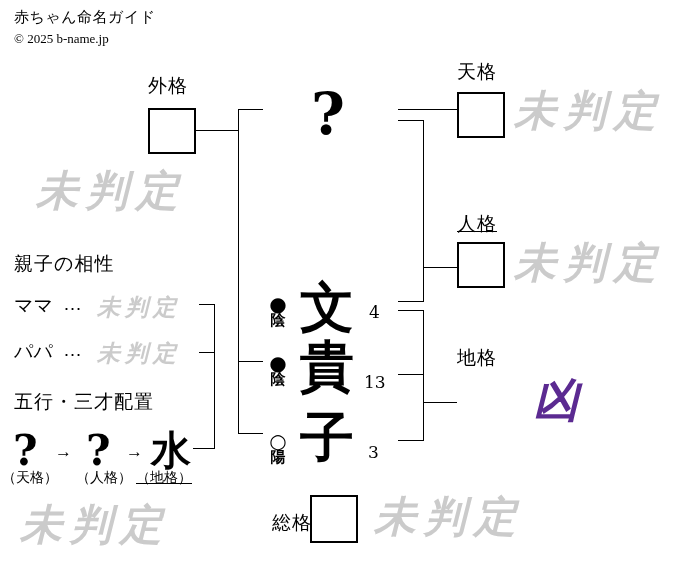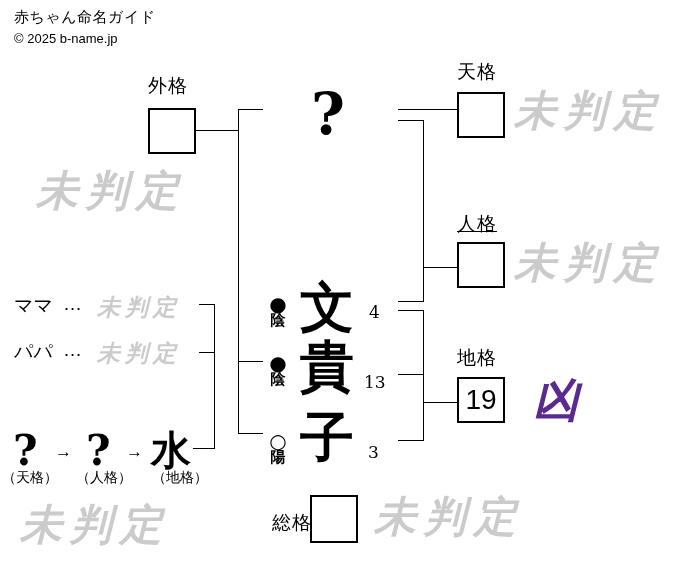--- a/index.html
+++ b/index.html
@@ -9,7 +9,7 @@
   }
   .abs{position:absolute;white-space:nowrap;}
   .gothic{font-family:"Liberation Sans",sans-serif;}
-  .mono{font-family:Liberation Sans, sans-serif;}
+  .mono{font-family:Liberation Serif, serif;}
   .label{font-size:19px;letter-spacing:1px;}
   .kbox{position:absolute;width:44px;height:42px;border:2px solid #000;background:#fff;
         display:flex;align-items:center;justify-content:center;}

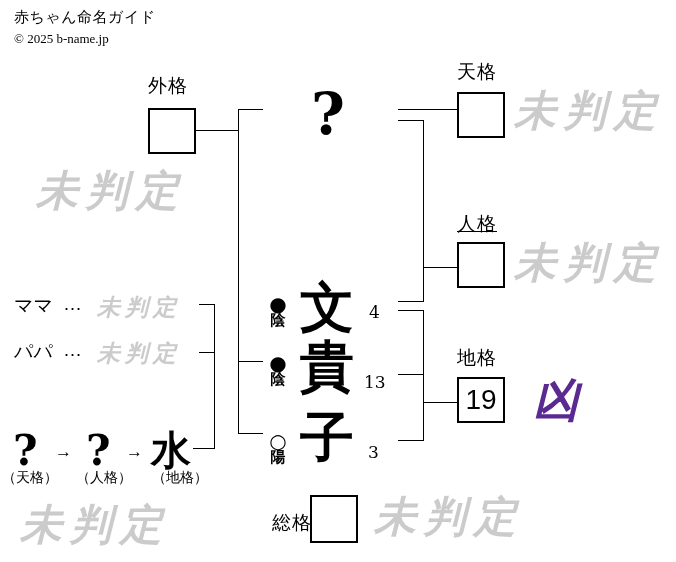--- a/index.html
+++ b/index.html
@@ -88,6 +88,7 @@
   <div class="abs strokes" style="left:364px;top:374px;">13</div>
   <div class="abs strokes" style="left:368px;top:444px;">3</div>
 
+  <div class="abs label" style="left:14px;top:251px;">親子の相性</div>
   <div class="abs cmp" style="left:14px;top:293px;">ママ</div>
   <div class="abs cmp" style="left:63px;top:293px;">…</div>
   <div class="abs wm small" style="left:97px;top:295px;">未判定</div>

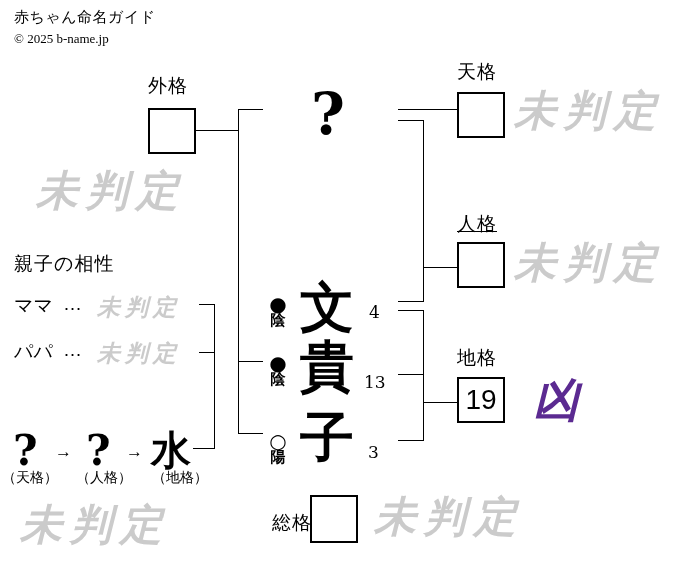--- a/index.html
+++ b/index.html
@@ -96,6 +96,7 @@
   <div class="abs cmp" style="left:63px;top:339px;">…</div>
   <div class="abs wm small" style="left:97px;top:341px;">未判定</div>
 
+  <div class="abs label" style="left:14px;top:389px;">五行・三才配置</div>
   <div class="abs gq" style="left:13px;top:430px;">?</div>
   <div class="abs garrow" style="left:55px;top:443px;">→</div>
   <div class="abs gq" style="left:86px;top:430px;">?</div>

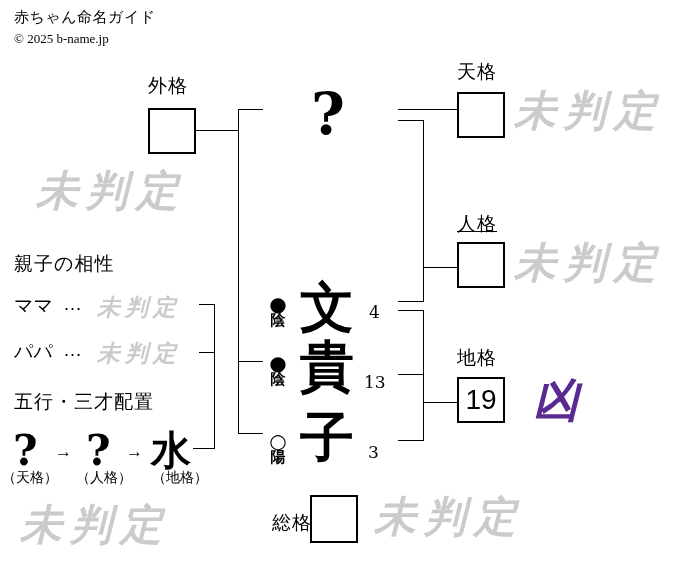--- a/index.html
+++ b/index.html
@@ -60,9 +60,6 @@
   <div class="abs wm big" style="left:514px;top:242px;">未判定</div>
 
   <div class="abs label" style="left:457px;top:345px;">地格</div>
-  <div class="kbox" style="left:457px;top:377px;">
-    <span class="val">19</span>
-  </div>
   <div class="abs kyou" style="left:533px;top:377px;">凶</div>
 
   <div class="abs label" style="left:254px;top:510px;margin-left:18px;">総格</div>

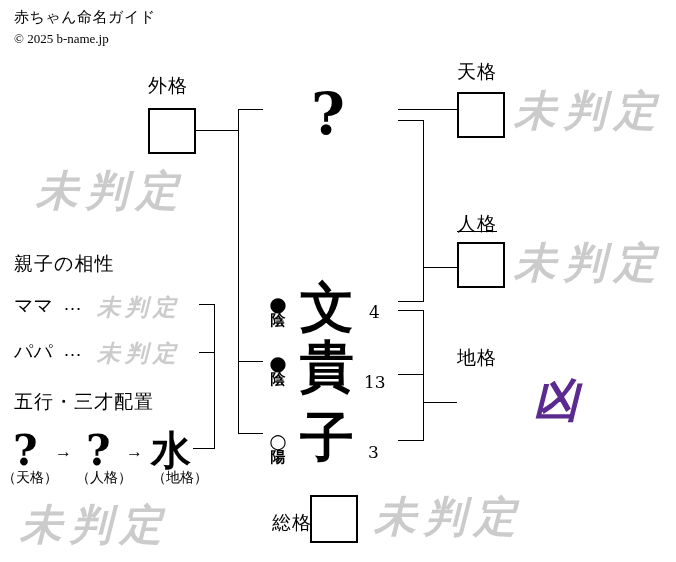--- a/index.html
+++ b/index.html
@@ -101,7 +101,7 @@
   <div class="abs gq" style="left:151px;top:430px;font-size:40px;">水</div>
   <div class="abs gcap" style="left:2px;top:469px;">（天格）</div>
   <div class="abs gcap" style="left:76px;top:469px;">（人格）</div>
-  <div class="abs gcap" style="left:152px;top:469px;">（地格）</div>
+  <div class="abs gcap" style="left:136px;top:469px;text-decoration:underline;">（地格）</div>
   <div class="abs wm big" style="left:20px;top:504px;">未判定</div>
 
   <div class="ln" style="left:196px;top:130px;width:42px;height:1px;"></div>

